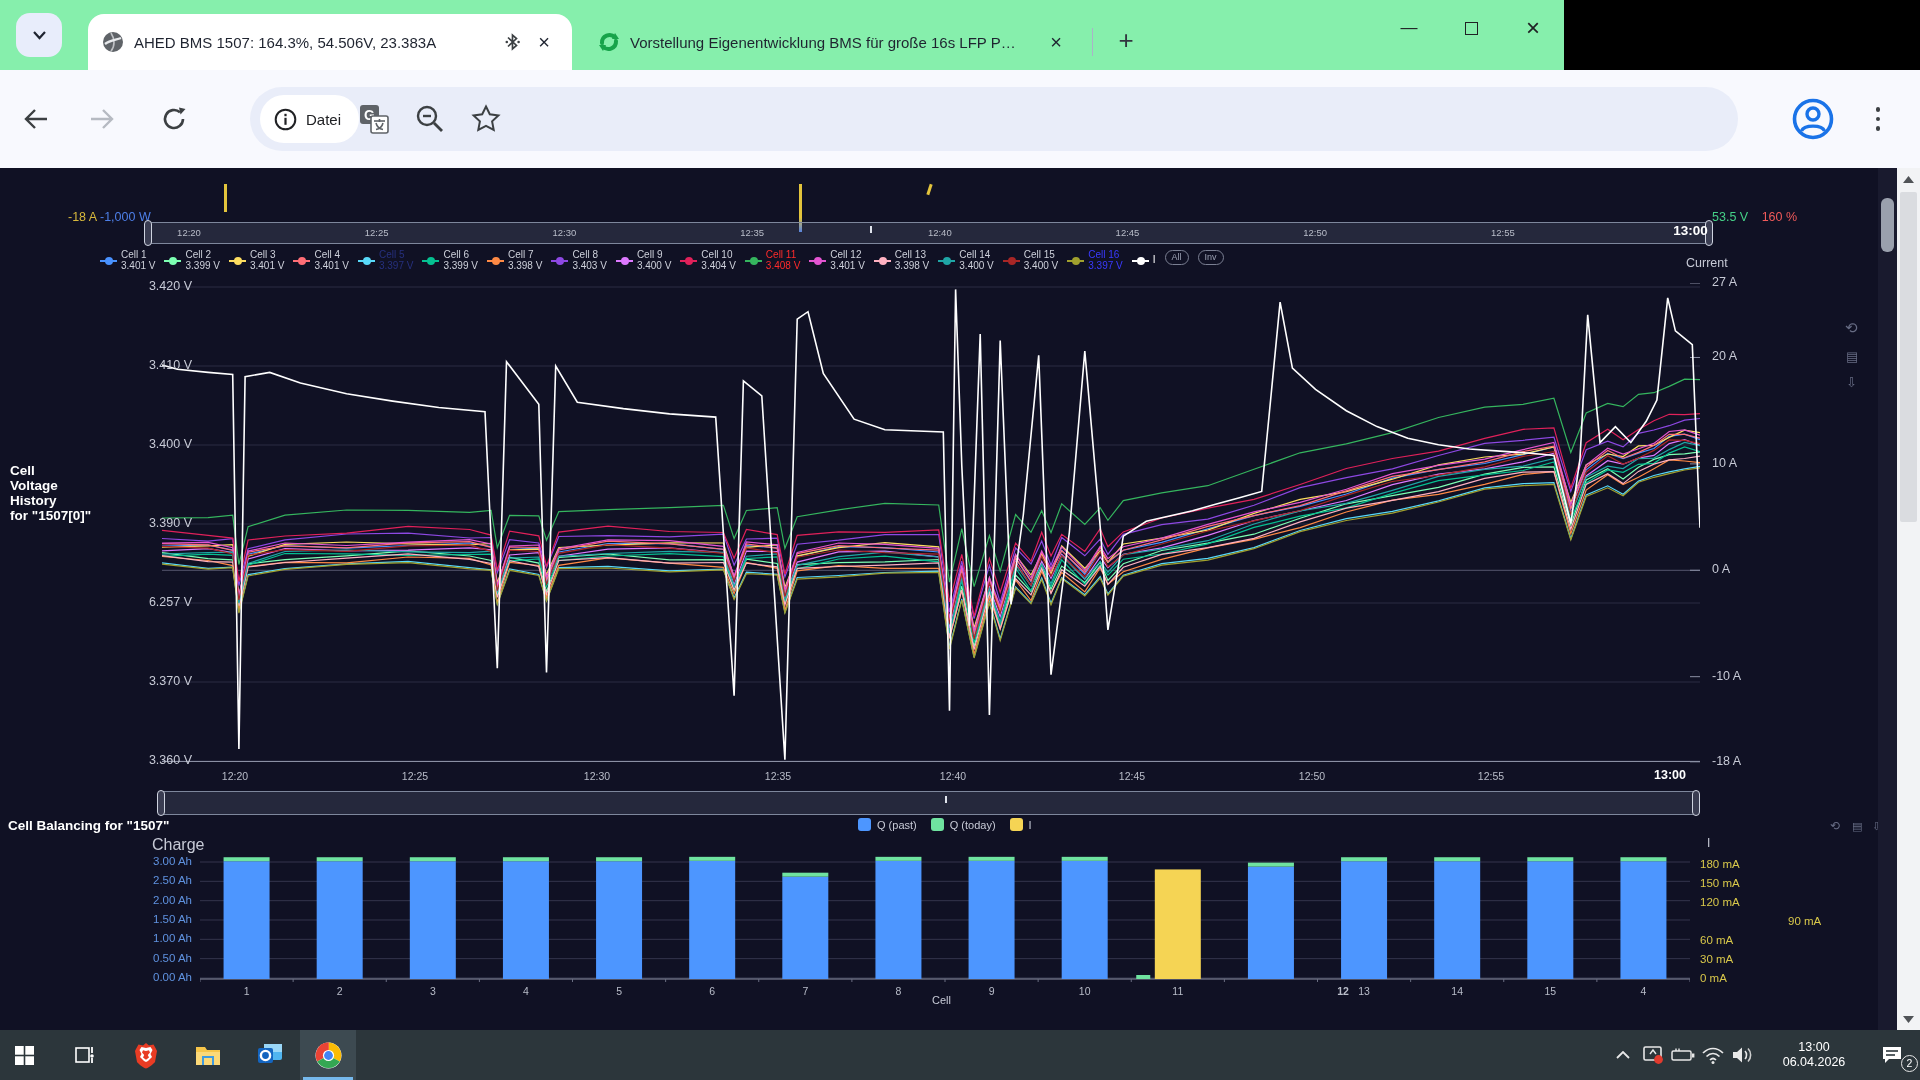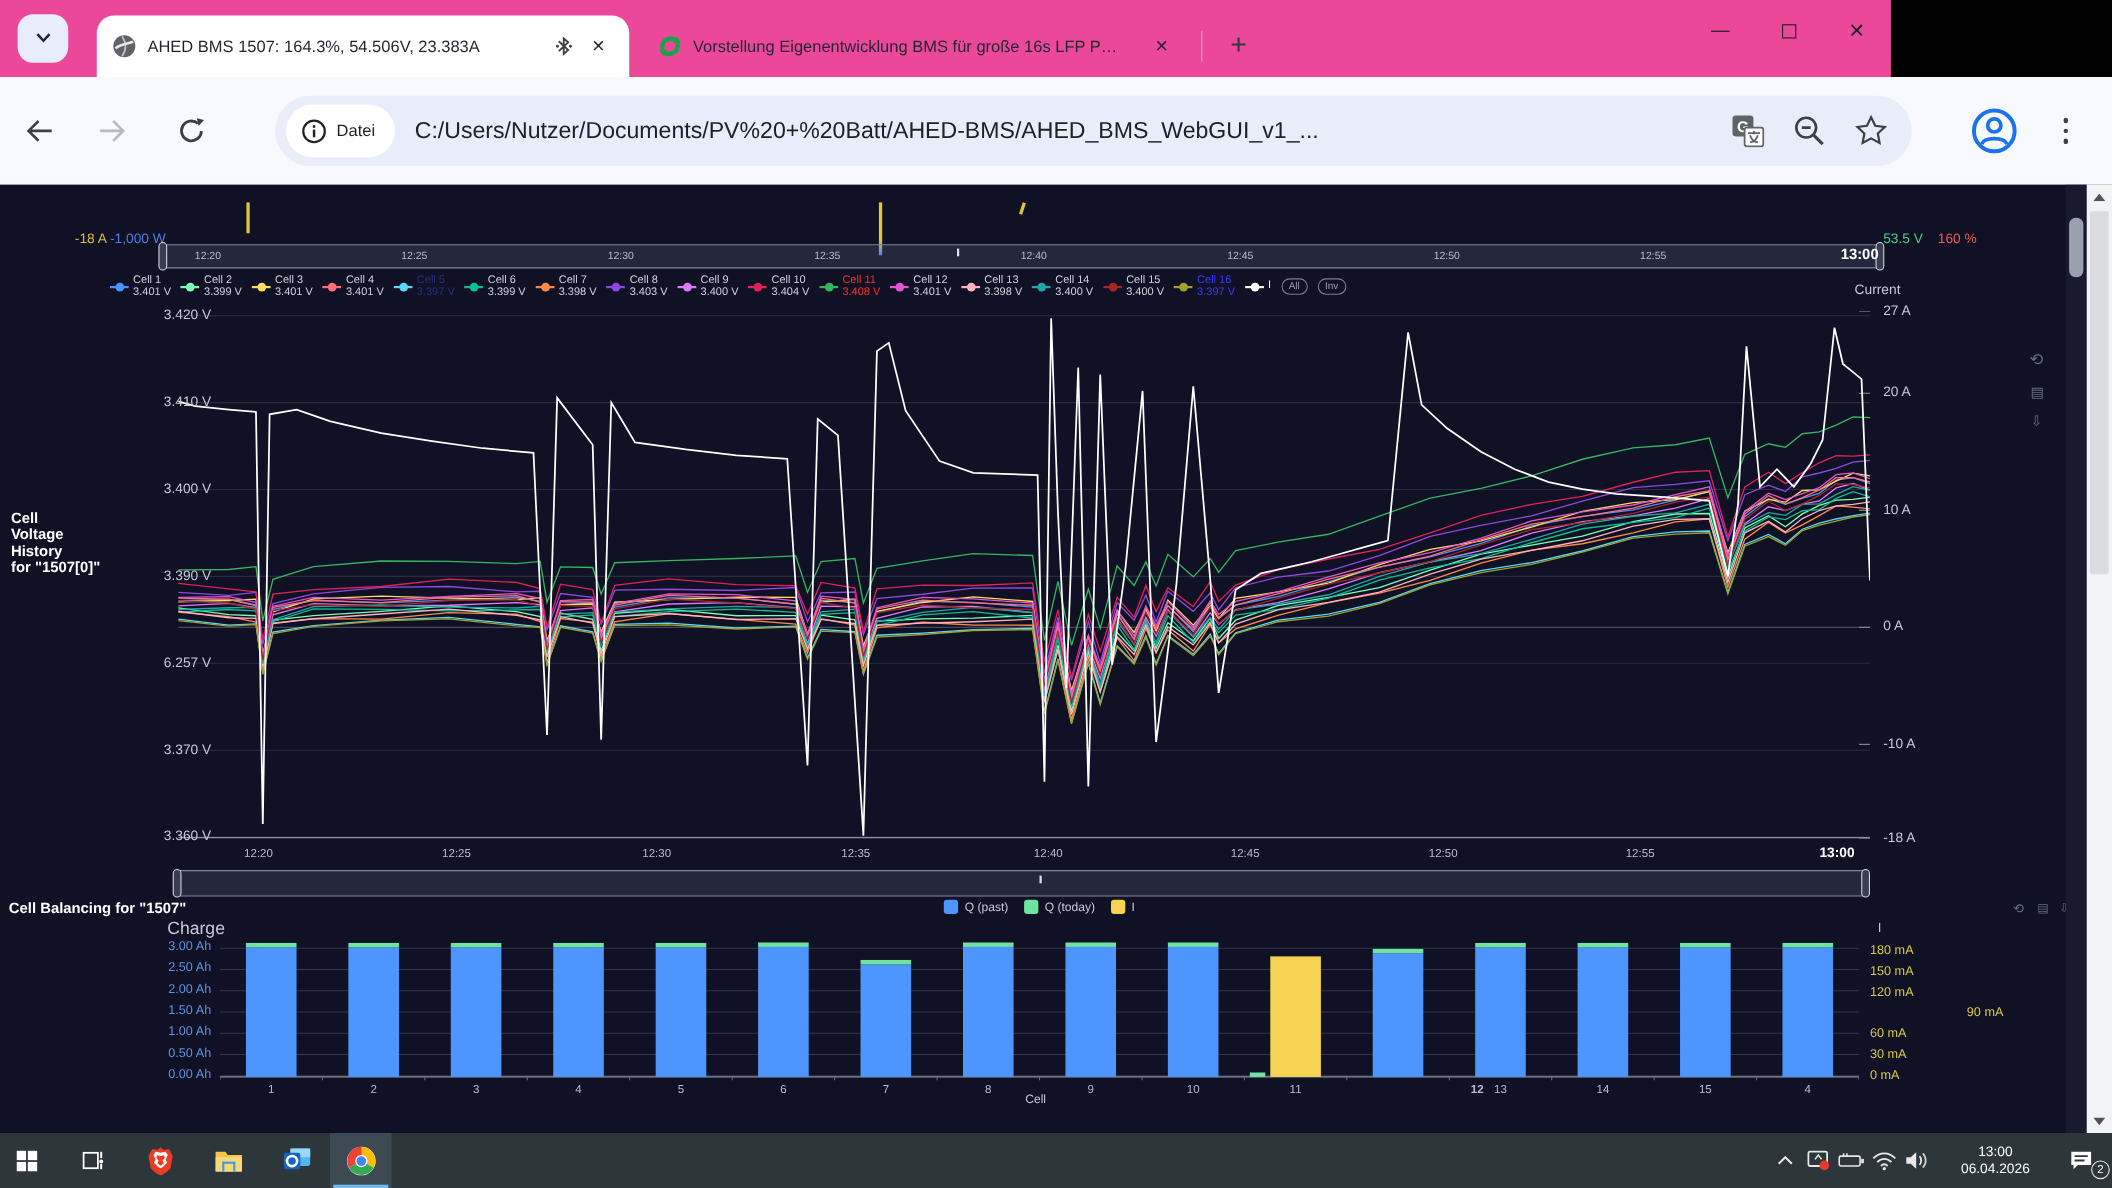--- a/index.html
+++ b/index.html
@@ -8,7 +8,7 @@
   #screen { position:relative; width:1920px; height:1080px; overflow:hidden; }
 
   
-  .tabstrip { position:absolute; left:0; top:0; width:1719px; height:70px; background:#ec4899;text-decoration:underline; }
+  .tabstrip { position:absolute; left:0; top:0; width:1564px; height:70px; background:#86efac;text-decoration:underline; }
   .tab-search-btn { position:absolute; left:16px; top:13px; width:46px; height:44px; border:none;
     border-radius:14px; background:#e8edfb; color:#1f2430; font-size:16px; cursor:pointer; }
   .tab { position:absolute; top:14px; height:56px; display:flex; align-items:center; gap:10px;

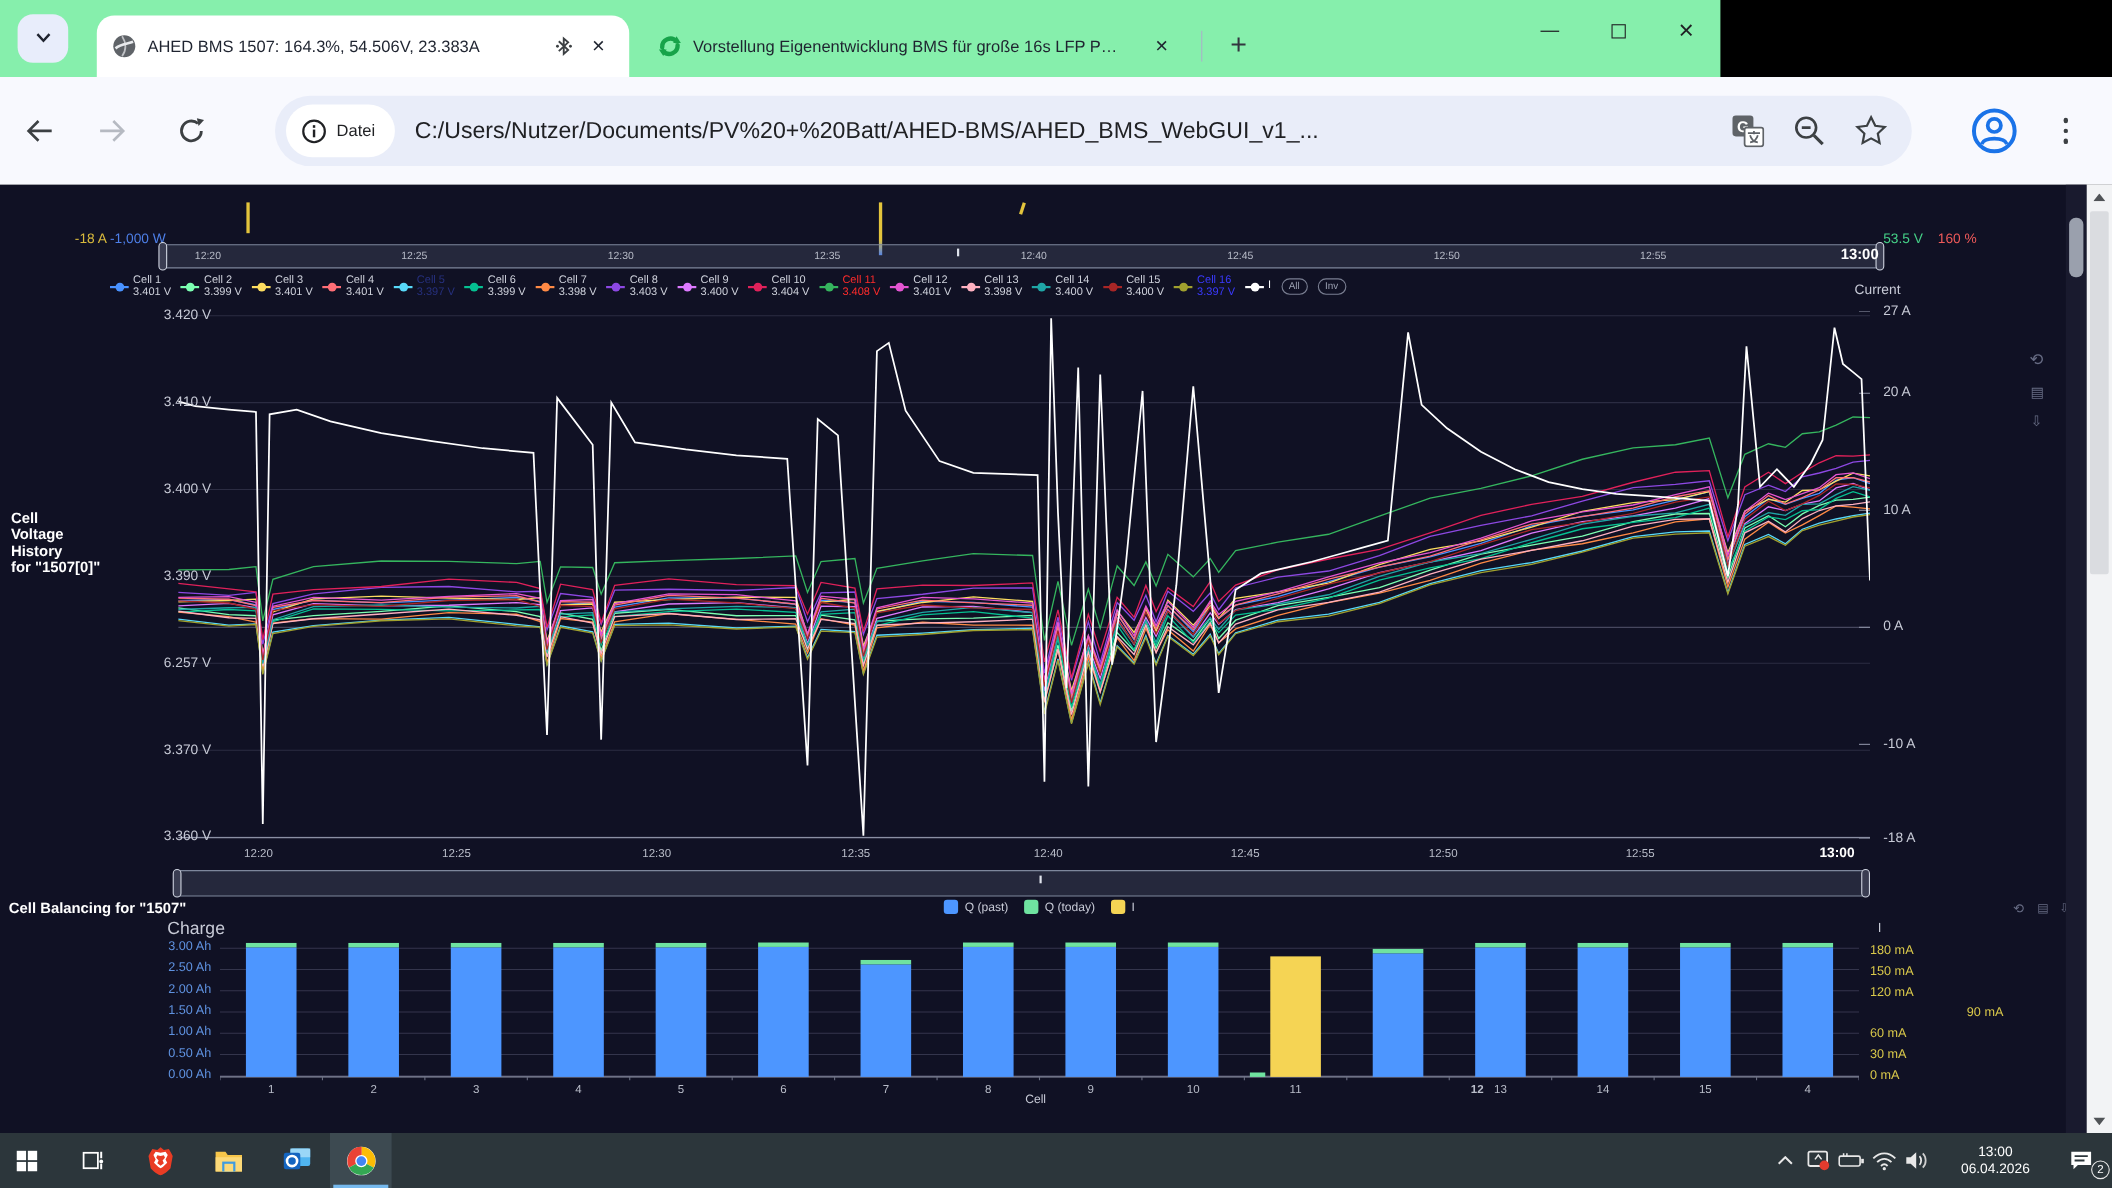--- a/index.html
+++ b/index.html
@@ -179,7 +179,6 @@
         </svg>
         <span class="site-chip-label">Datei</span>
       </div>
-      <div class="url-text">C:/Users/Nutzer/Documents/PV%20+%20Batt/AHED-BMS/AHED_BMS_WebGUI_v1_...</div>
       <div class="omni-icons">
         <svg width="30" height="30" viewBox="0 0 30 30">
           <rect x="1" y="1" width="19" height="19" rx="3" fill="#5f6368"></rect>

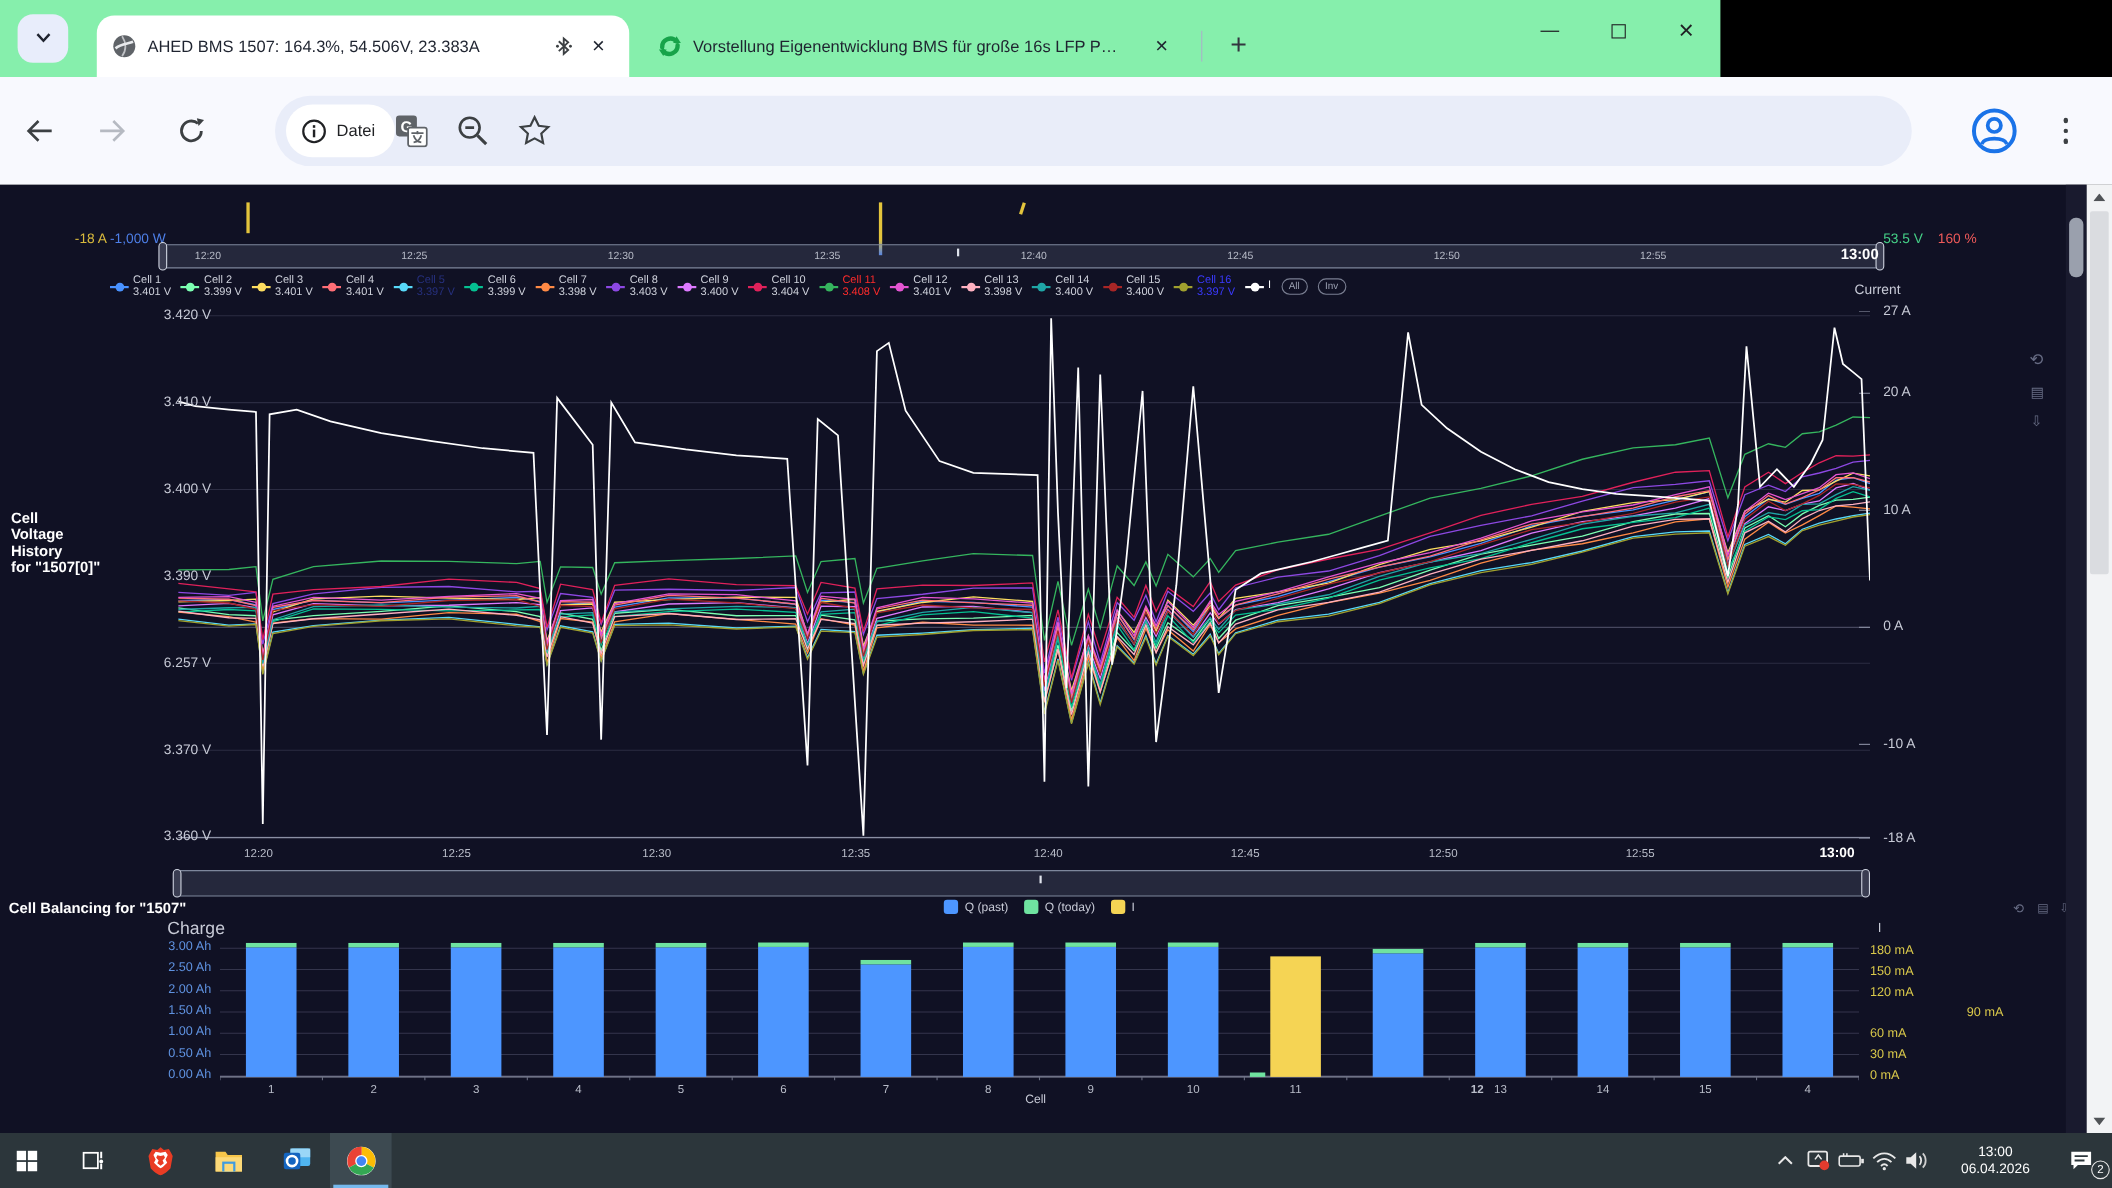--- a/index.html
+++ b/index.html
@@ -64,7 +64,7 @@
   .slider-lab.bold { font-size:13.5px; font-weight:bold; color:#fff; top:0; }
   .chart-title { position:absolute; color:#fff; font-weight:bold; font-size:13.5px; line-height:15px;
     white-space:pre-line; }
-  .legend-row { position:absolute; display:flex; align-items:center; gap:9px; }
+  .legend-row { position:absolute; display:flex; gap:9px; }
   .legend-item { display:flex; align-items:center; gap:4px; cursor:pointer; }
   .lmark { position:relative; width:17px; height:10px; flex:0 0 17px; }
   .lmark .line { position:absolute; left:0; top:4px; width:17px; height:2px; }

